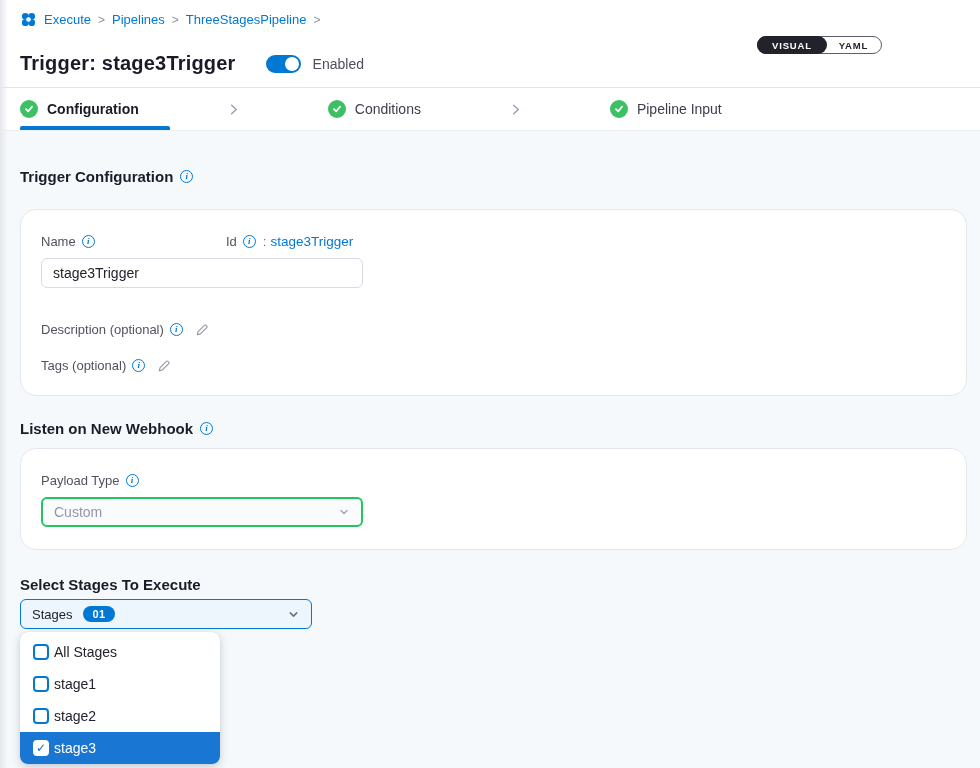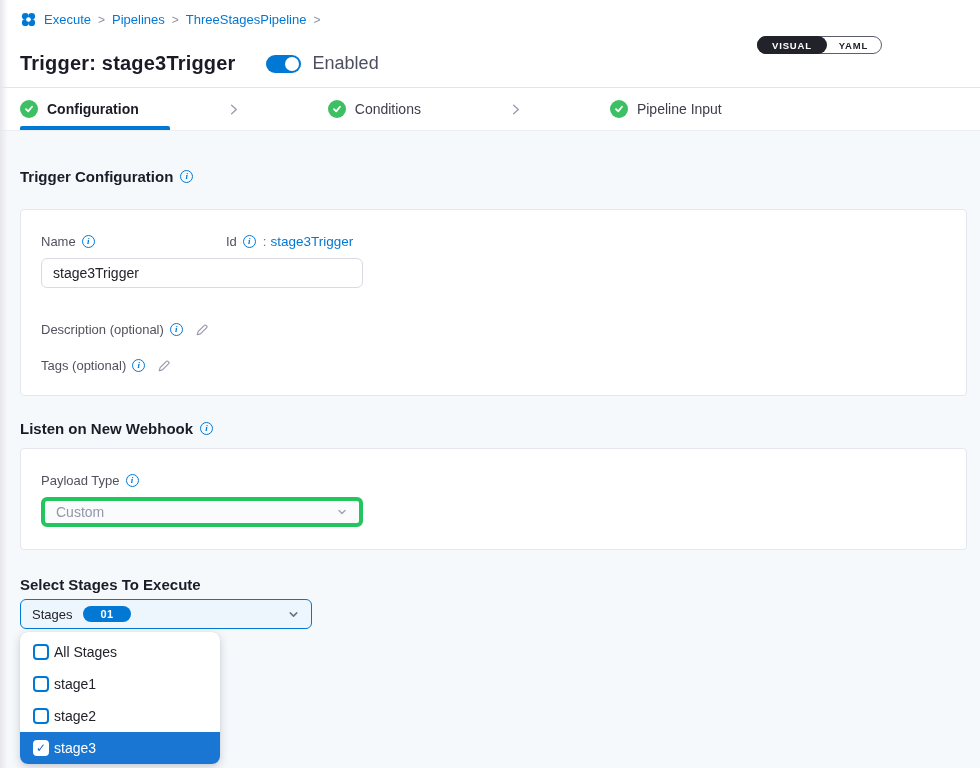--- a/index.html
+++ b/index.html
@@ -31,7 +31,7 @@
     position:absolute; right:2px; top:2px; width:14px; height:14px;
     border-radius:50%; background:#fff;
   }
-  .switch-label { margin-left:12px; font-size:18px; color:#4d4f60;text-align:center; }
+  .switch-label { margin-left:12px; font-size:14px; color:#4d4f60;text-align:center; }
   .view-toggle {
     position:absolute; top:36px; right:98px; height:18px;
     display:inline-flex; align-items:stretch; background:#fff;

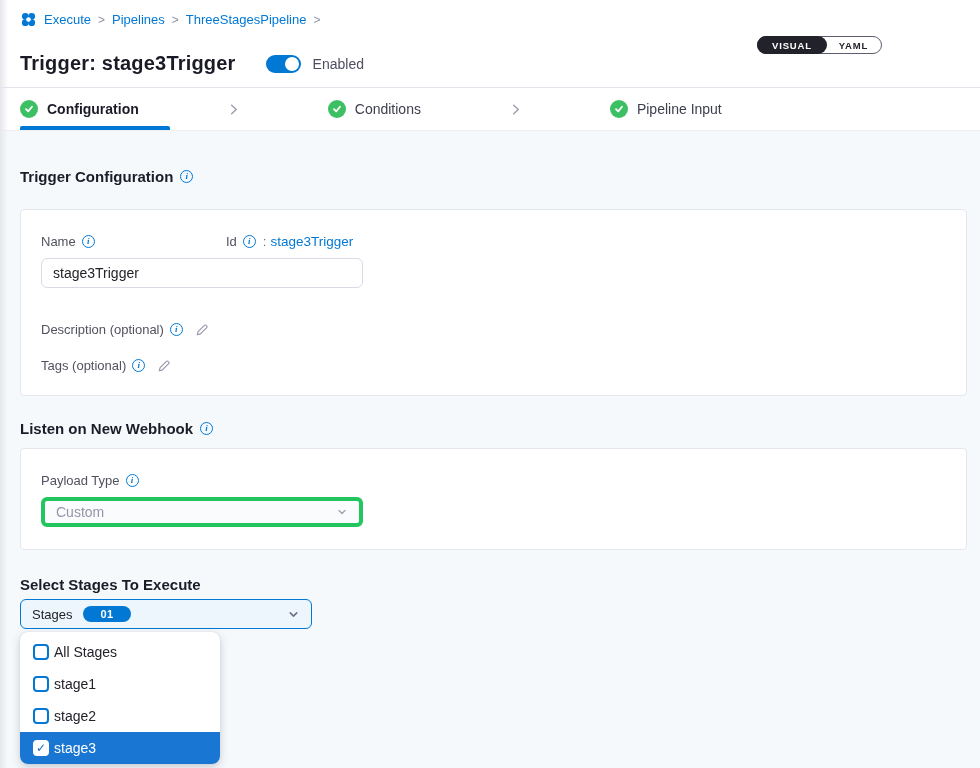--- a/index.html
+++ b/index.html
@@ -72,7 +72,7 @@
   .st2 { margin:24px 0 11px; }
   .st3 { margin:26px 0 6px; }
   .card {
-    background:#fff; border:1px solid #e4e7ee; border-radius:4px;
+    background:#fff; border:1px solid #e4e7ee; border-radius:16px;
     padding:22px 20px;
   }
   .info-icon {

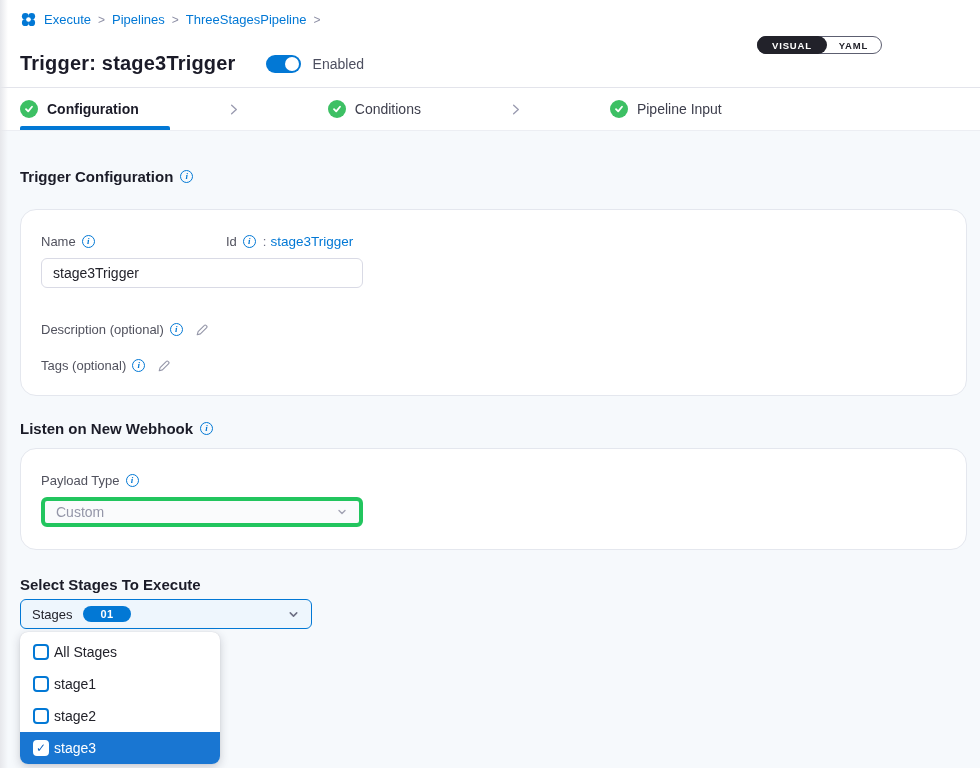--- a/index.html
+++ b/index.html
@@ -97,7 +97,7 @@
   .pencil { display:inline-flex; margin-left:4px; cursor:pointer; }
   .select-box {
     margin-top:8px; width:322px; height:30px; background:#fafbfc;
-    border:4px solid #22c55e; border-radius:6px; display:flex;
+    border:2px solid #22c55e; border-radius:6px; display:flex;
     align-items:center; padding:0 11px; cursor:not-allowed;
   }
   .select-box .sel-text { font-size:14px; color:#9496a8; flex:1; }

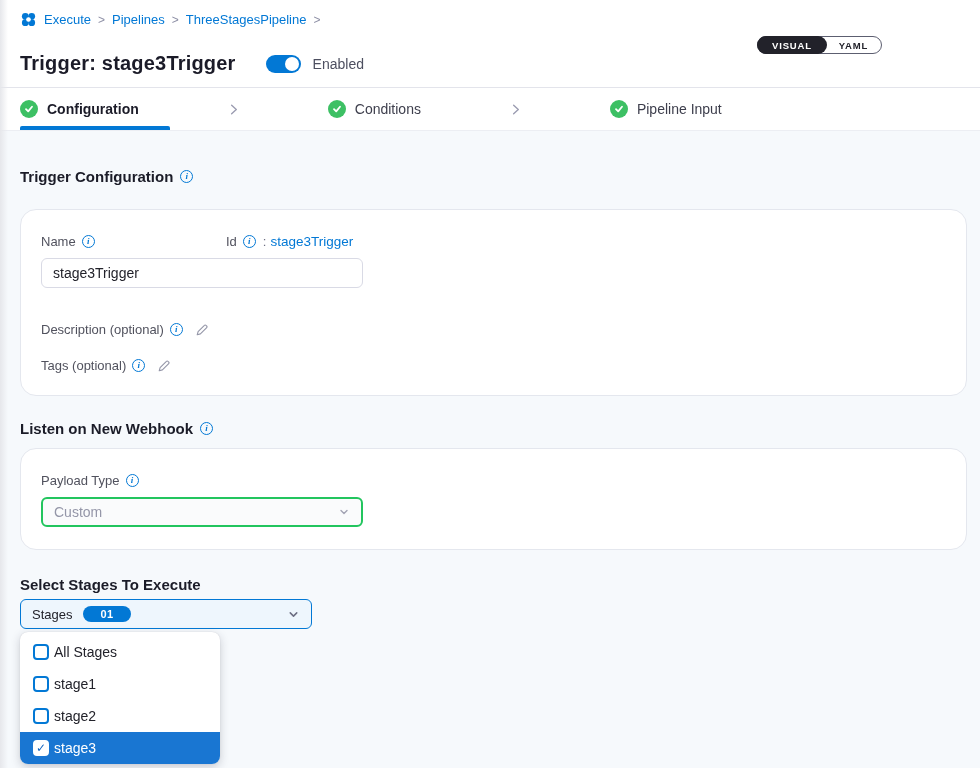--- a/index.html
+++ b/index.html
@@ -110,7 +110,7 @@
   .stages-control .ctl-label { font-size:13px; color:#22222a; }
   .count-badge {
     margin-left:11px; background:#0278d5; color:#fff; font-size:11px;
-    font-weight:bold; padding:2px 17px; border-radius:9px; letter-spacing:.5px;
+    font-weight:bold; padding:2px 9px; border-radius:9px; letter-spacing:.5px;
   }
   .ctl-spacer { flex:1; }
   .dropdown-panel {

